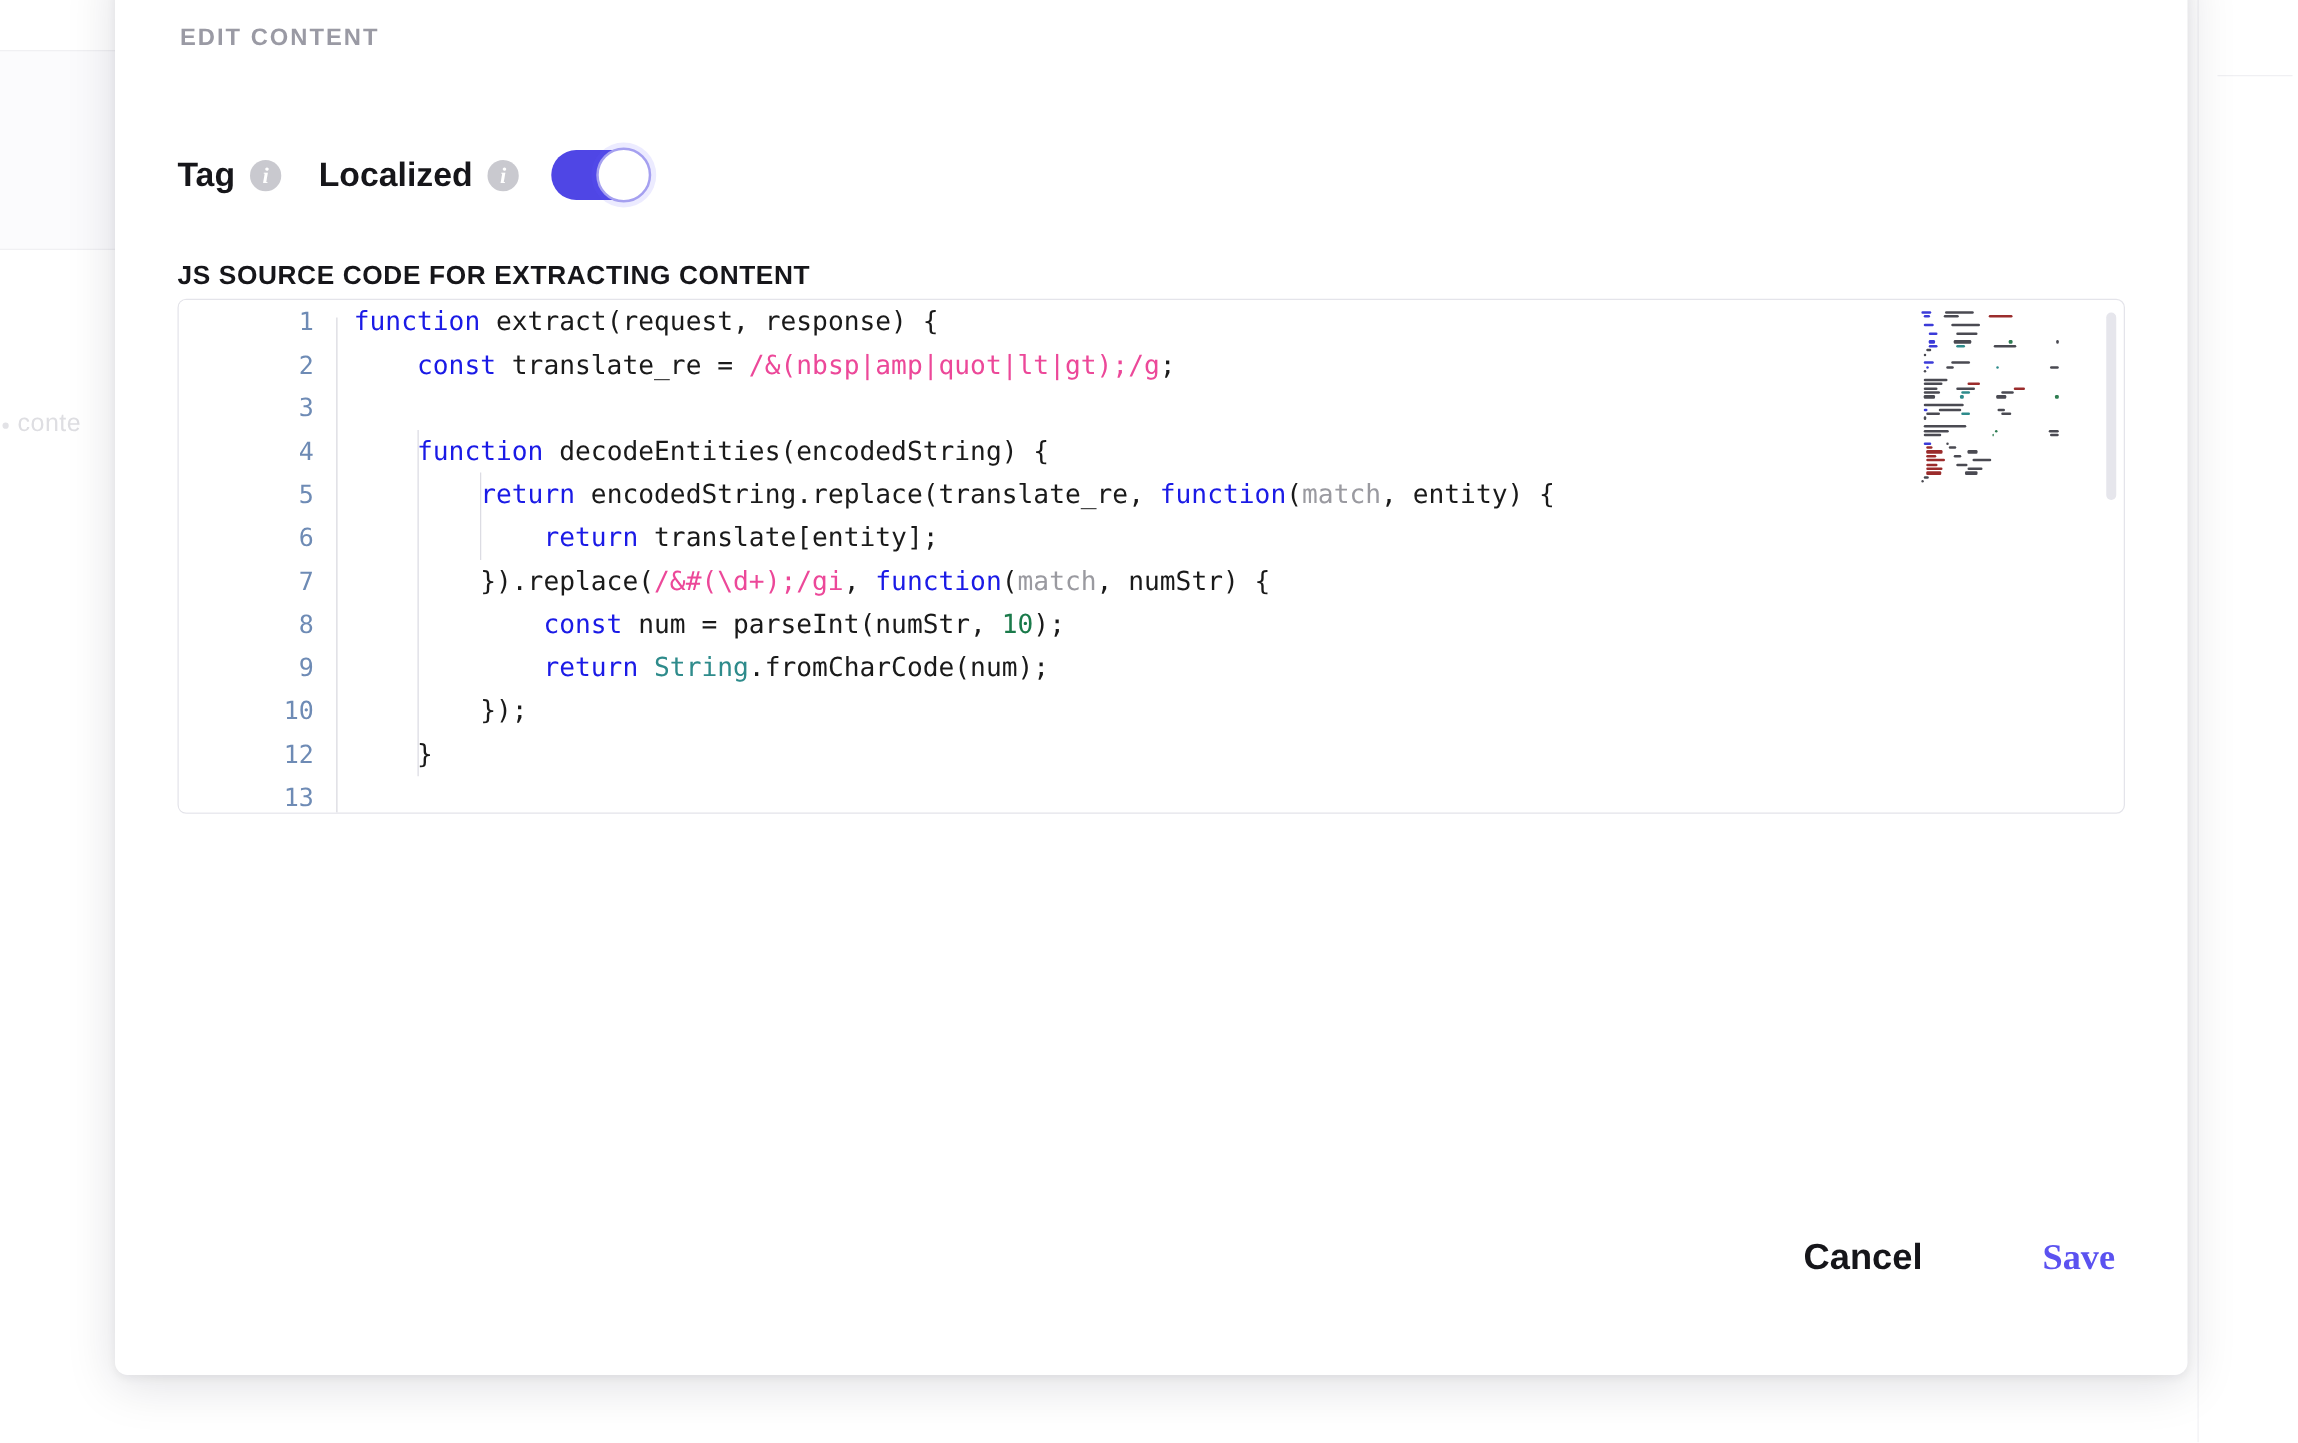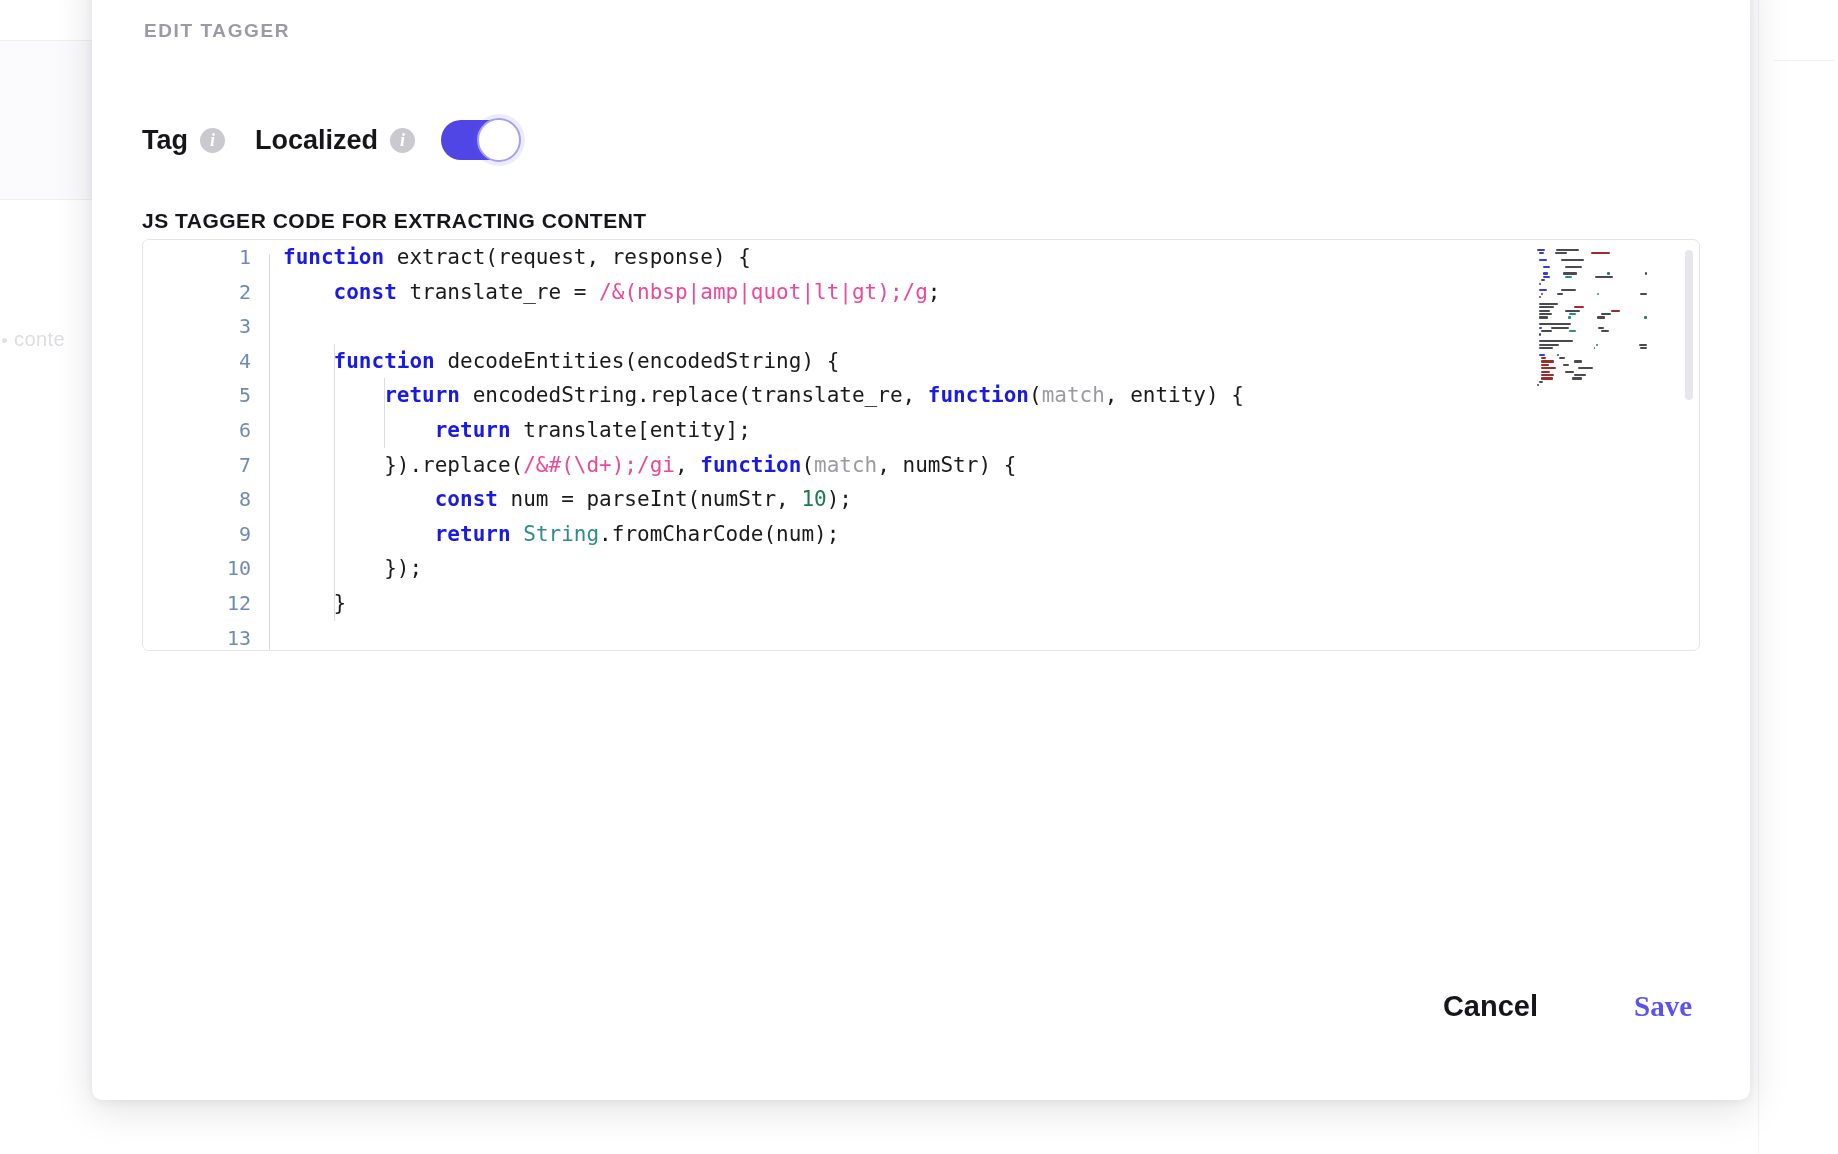--- a/index.html
+++ b/index.html
@@ -174,7 +174,7 @@
 
   <div class="modal">
 
-    <div class="eyebrow">EDIT TAGGER</div>
+    <div class="eyebrow">EDIT CONTENT</div>
 
     <div class="field-row">
       <span class="field-label">Tag</span>

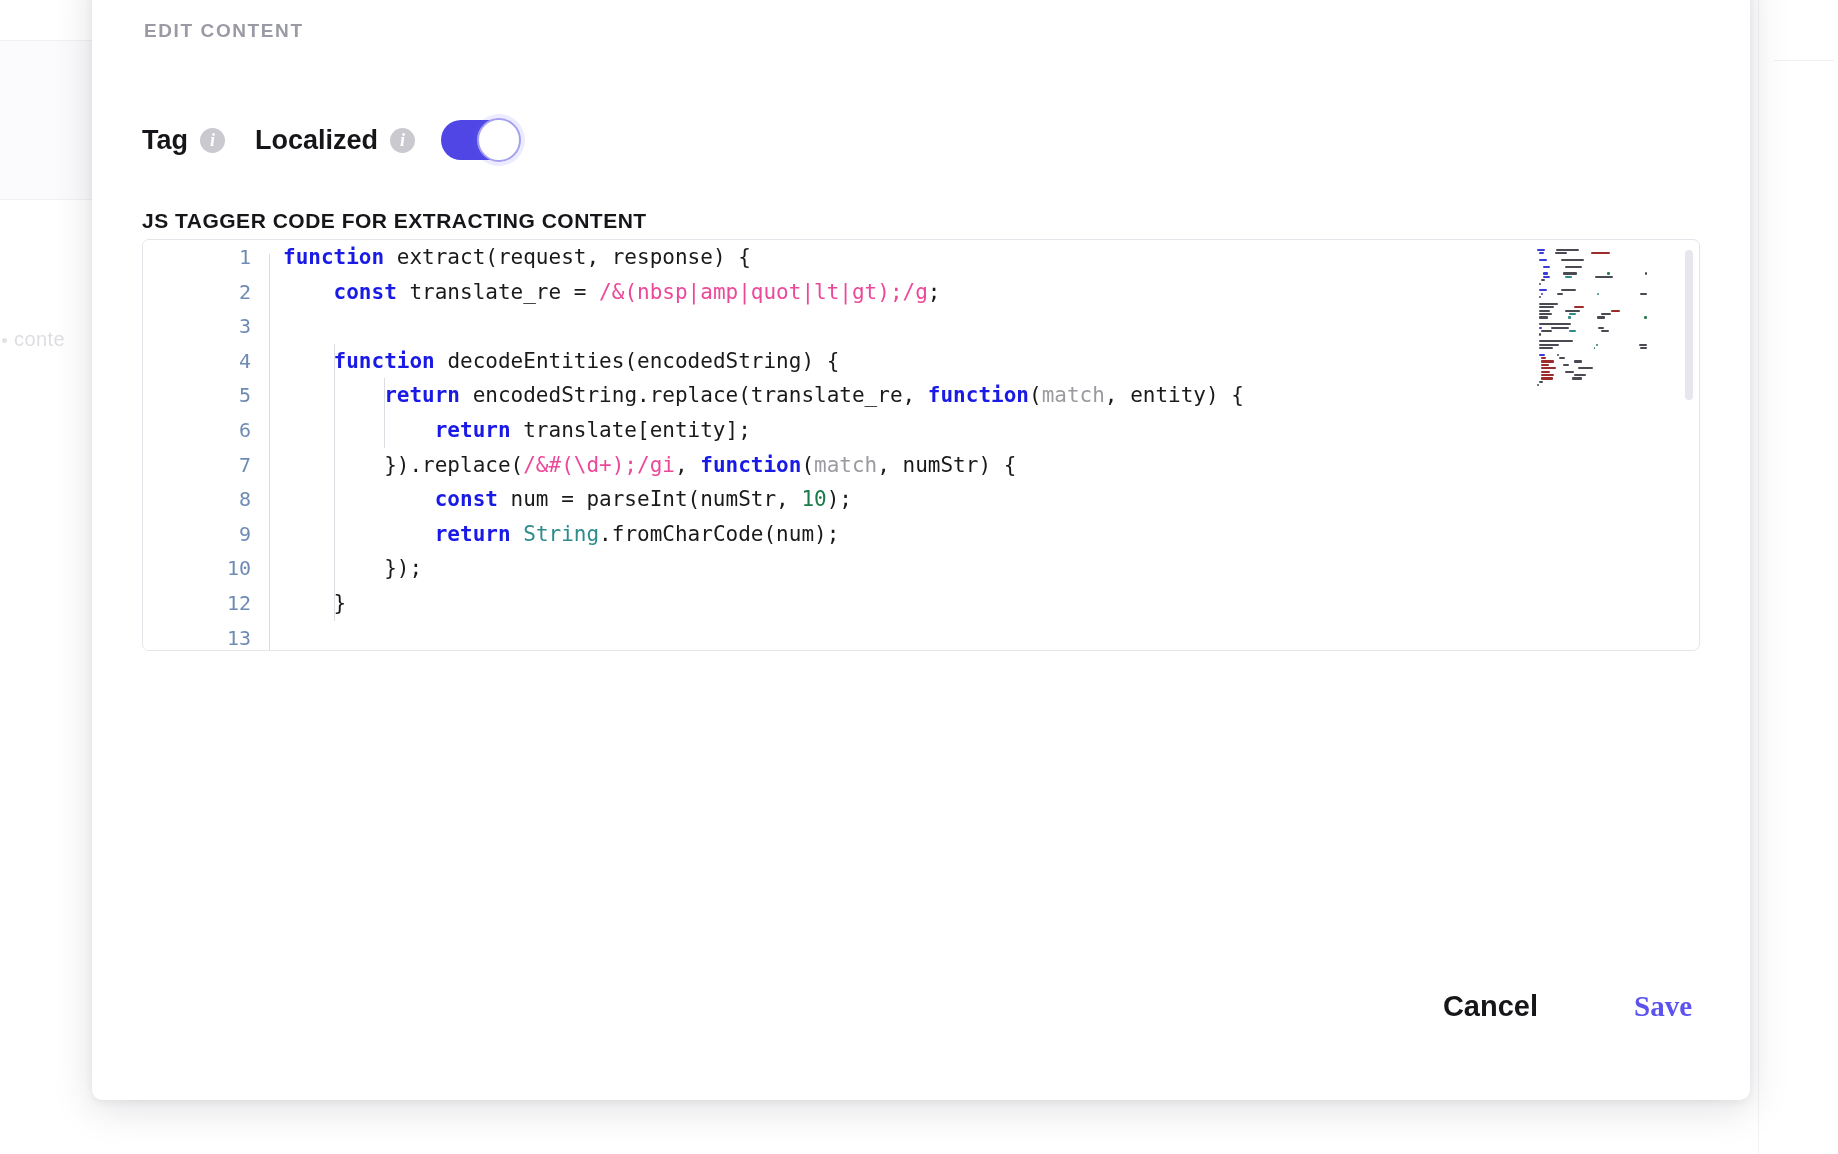--- a/index.html
+++ b/index.html
@@ -190,7 +190,7 @@
       </div>
     </div>
 
-    <div class="section-title">JS TAGGER CODE FOR EXTRACTING CONTENT</div>
+    <div class="section-title">JS SOURCE CODE FOR EXTRACTING CONTENT</div>
 
     <div class="editor">
       <div class="editor-inner">

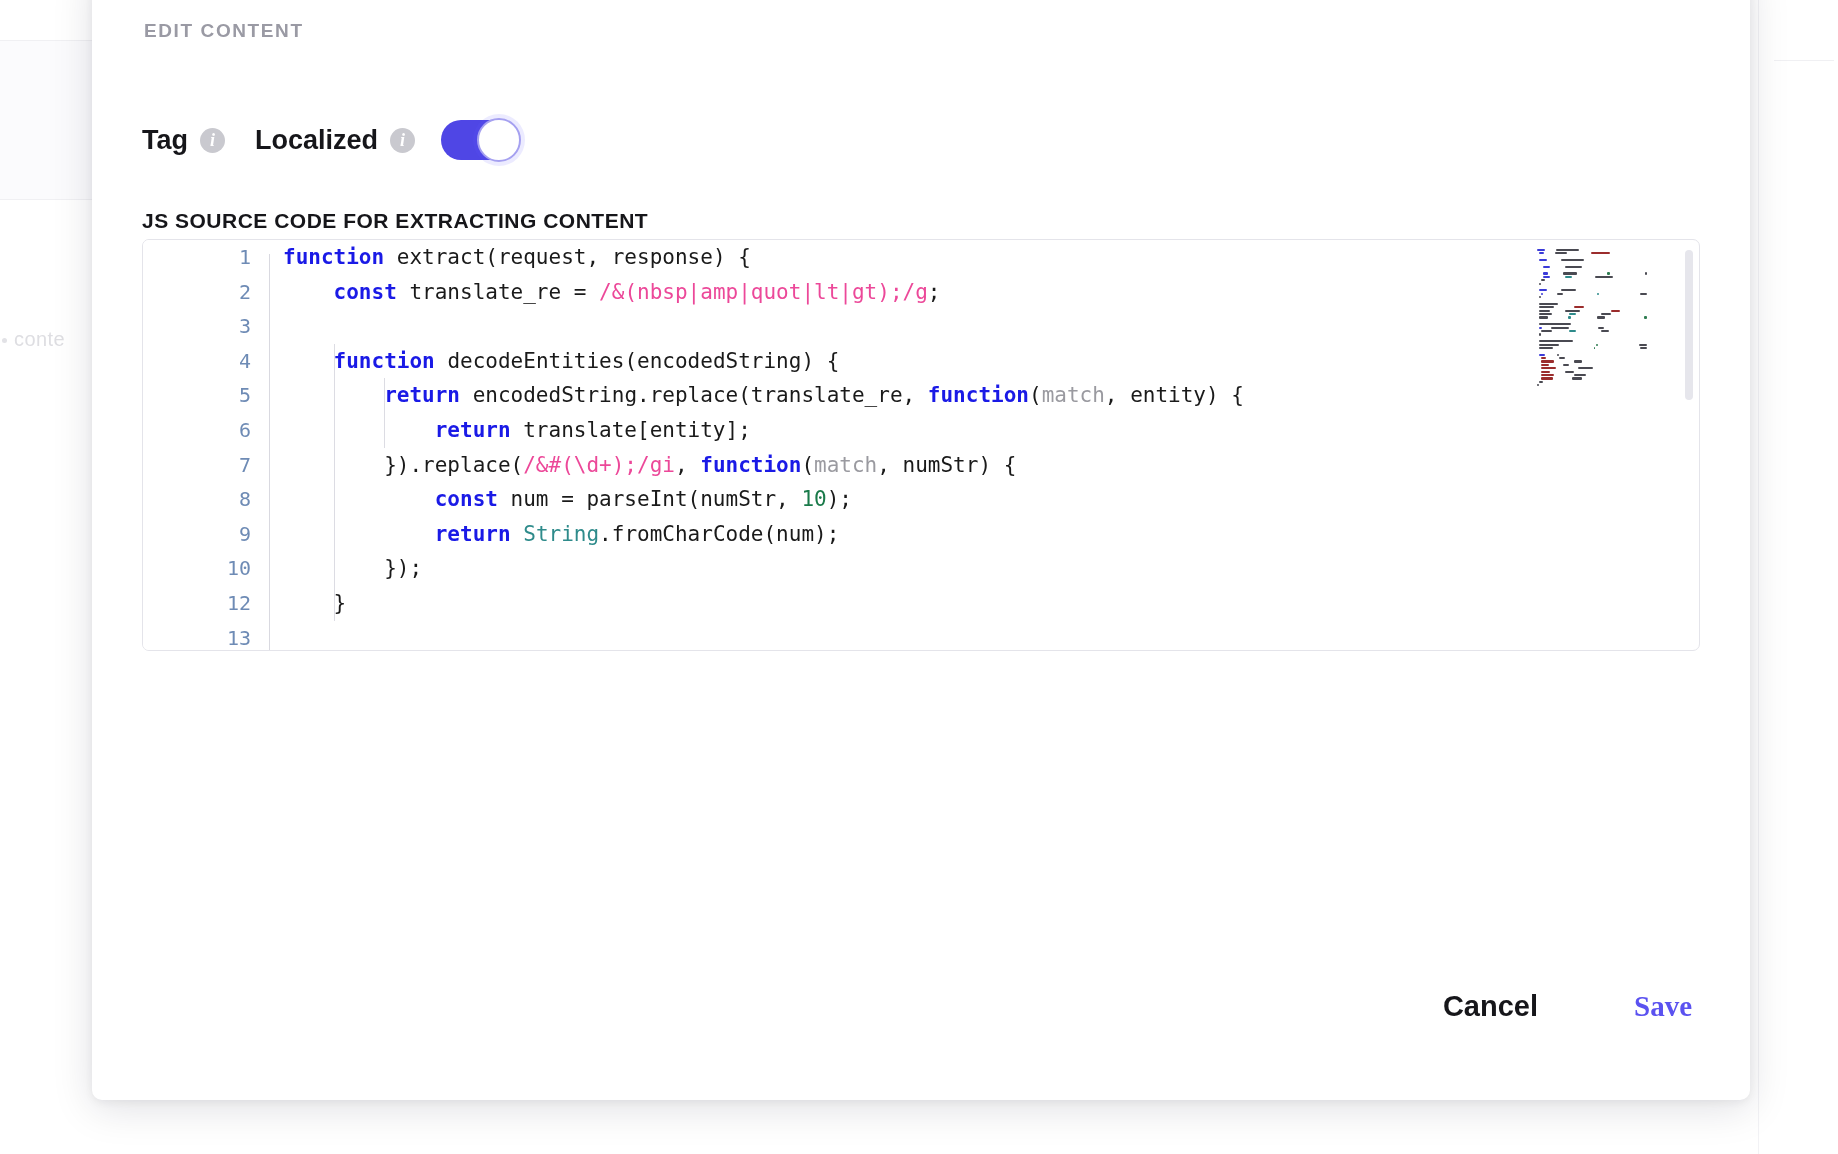--- a/index.html
+++ b/index.html
@@ -113,7 +113,7 @@
   }
   .code-line { height: 34.6px; line-height: 34.6px; }
 
-  .kw   { color: #1a1ae6; font-weight: bold; }
+  .kw   { color: #1a1ae6; }
   .rgx  { color: #ec4899; }
   .num  { color: #1a7a4a; }
   .cls  { color: #2e8b8b; }

